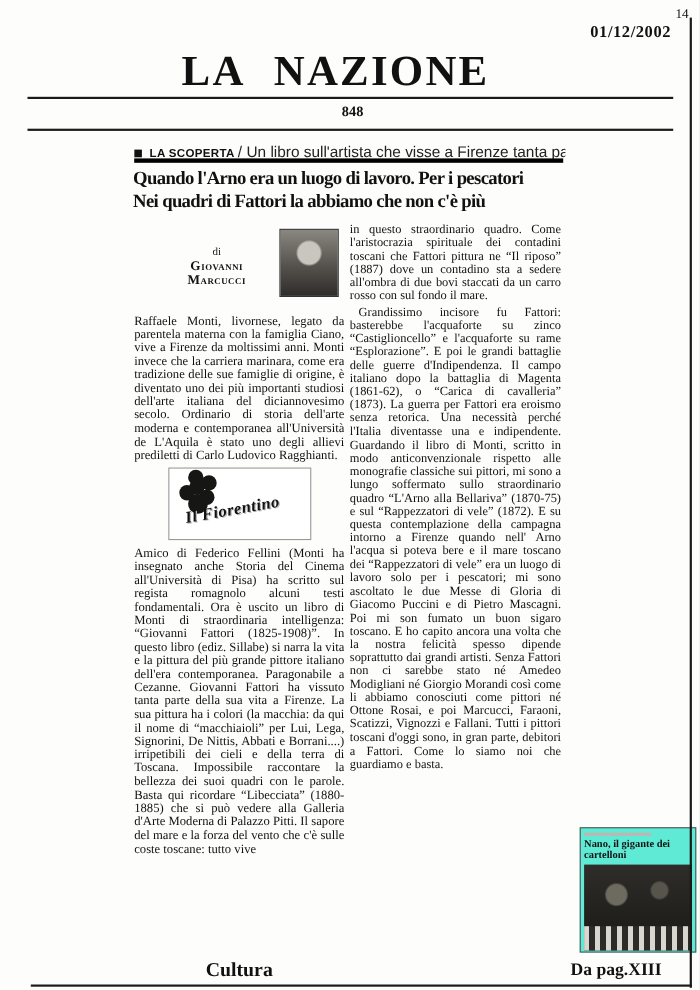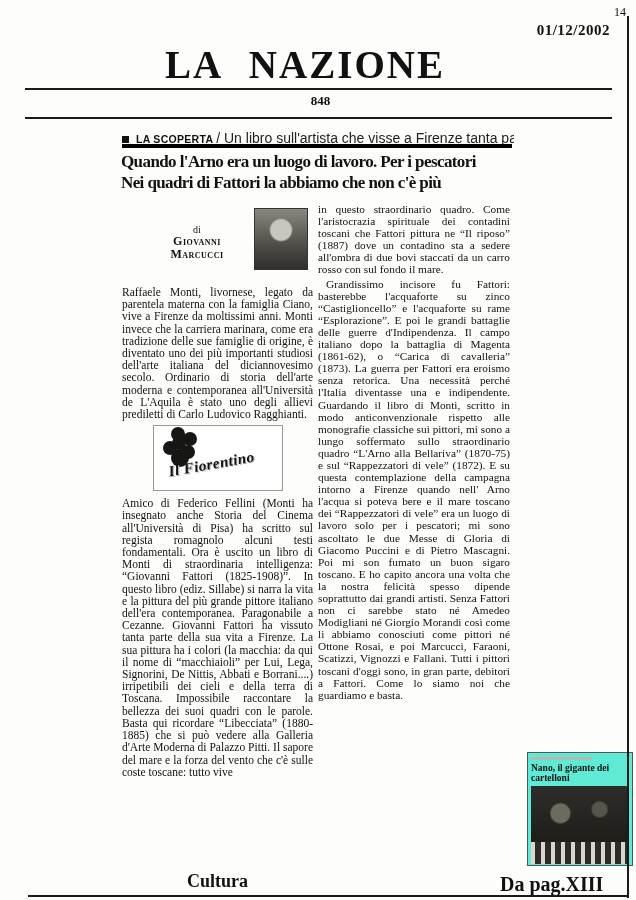--- a/index.html
+++ b/index.html
@@ -65,8 +65,8 @@
           background:repeating-linear-gradient(90deg,#d8d6cf 0 4px,#2c2b27 4px 10px); }
   .section-footer { position:absolute; left:122px; top:871px; width:191px; text-align:center;
           font-weight:bold; font-size:18px; }
-  .page-ref { position:absolute; left:500px; top:873px; width:120px; text-align:left;
-          font-weight:bold; font-size:20px; }
+  .page-ref { position:absolute; left:500px; top:873px; width:120px; text-align:center;
+          font-weight:bold; font-size:16px; }
   .frame-right  { position:absolute; top:16px; bottom:2px; left:627px; width:2px; background:#1a1a1a; }
   .frame-bottom { position:absolute; left:28px; right:7px; top:895px; height:2px; background:#1a1a1a; }
 </style>

